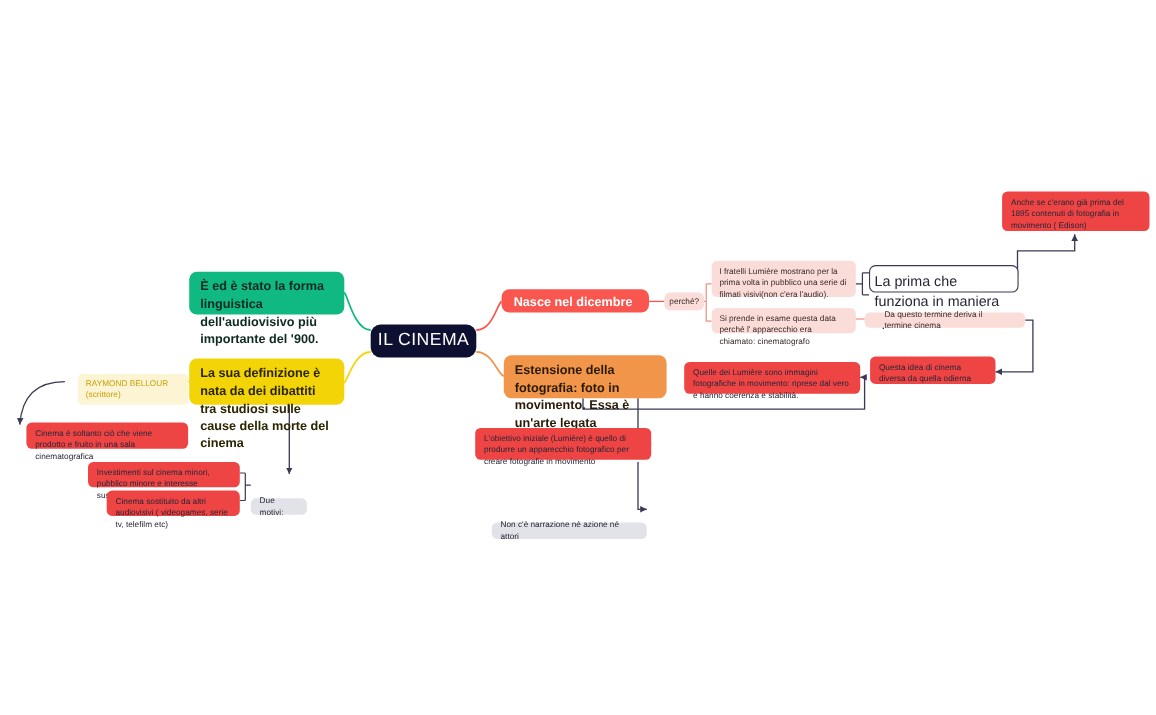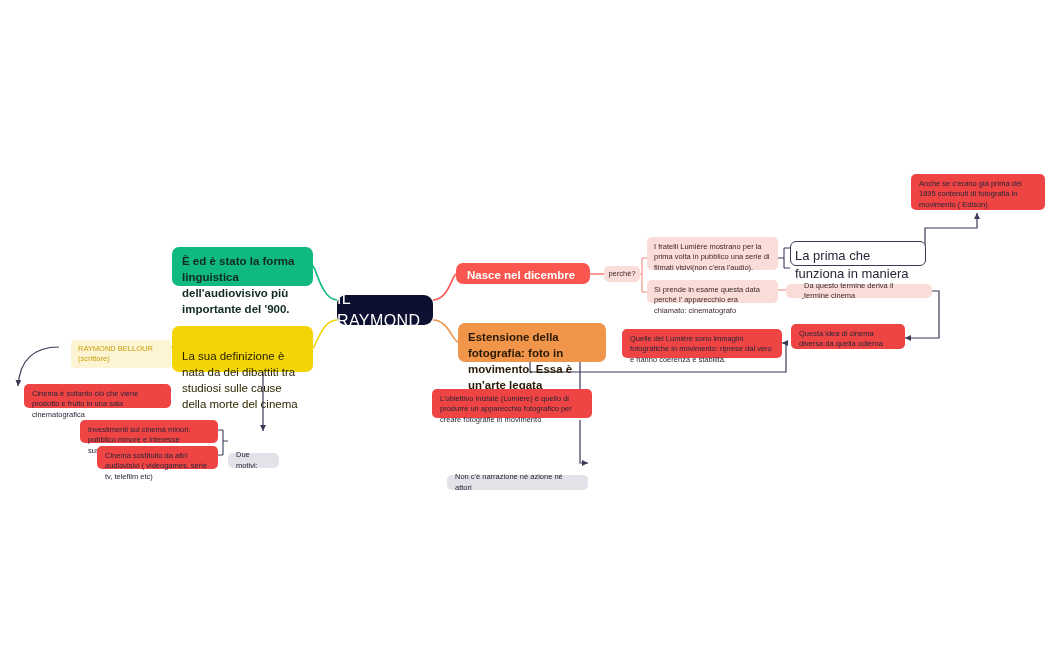--- a/index.html
+++ b/index.html
@@ -185,7 +185,7 @@
   </svg>
 
   <div class="node n-root" style="left:337px; top:295px; width:96px; height:30px;">
-    <span>IL RAYMOND</span>
+    <span>IL CINEMA</span>
   </div>
 
   <div class="node n-green" style="left:172px; top:247px; width:141px; height:39px;">È ed è stato la forma linguistica dell'audiovisivo più importante del '900.</div>

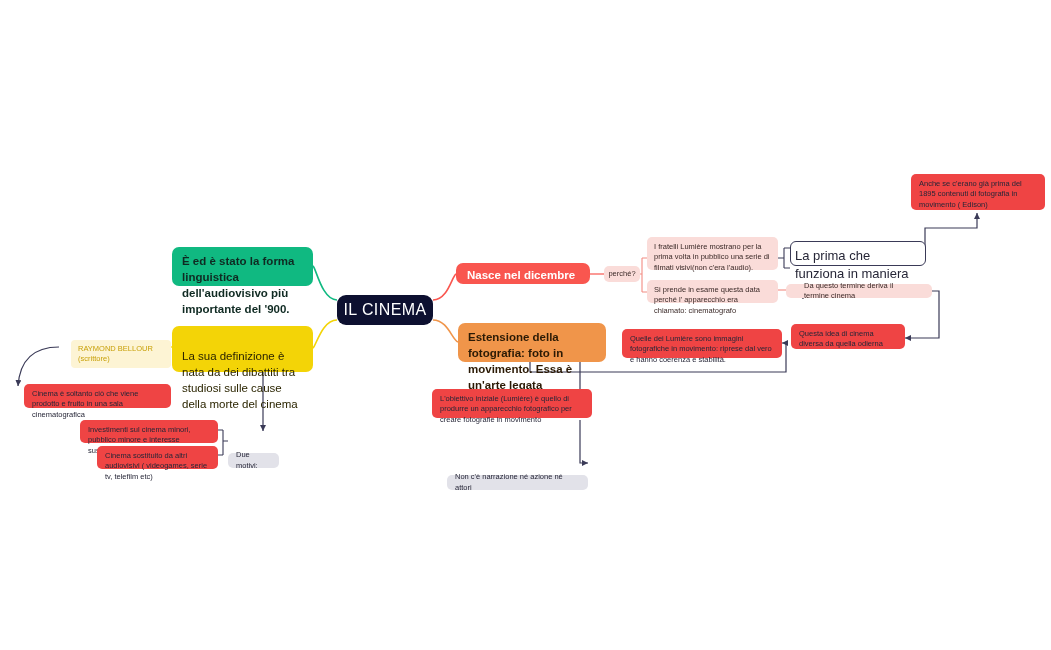--- a/index.html
+++ b/index.html
@@ -61,8 +61,8 @@
     background: #f3d407;
     color: #2b2500;
     font-size: 11.5px;
-    font-weight: 400;
-    padding: 23px 10px;
+    font-weight: 700;
+    padding: 7px 10px;
   }
   .n-red {
     background: #f9564f;

